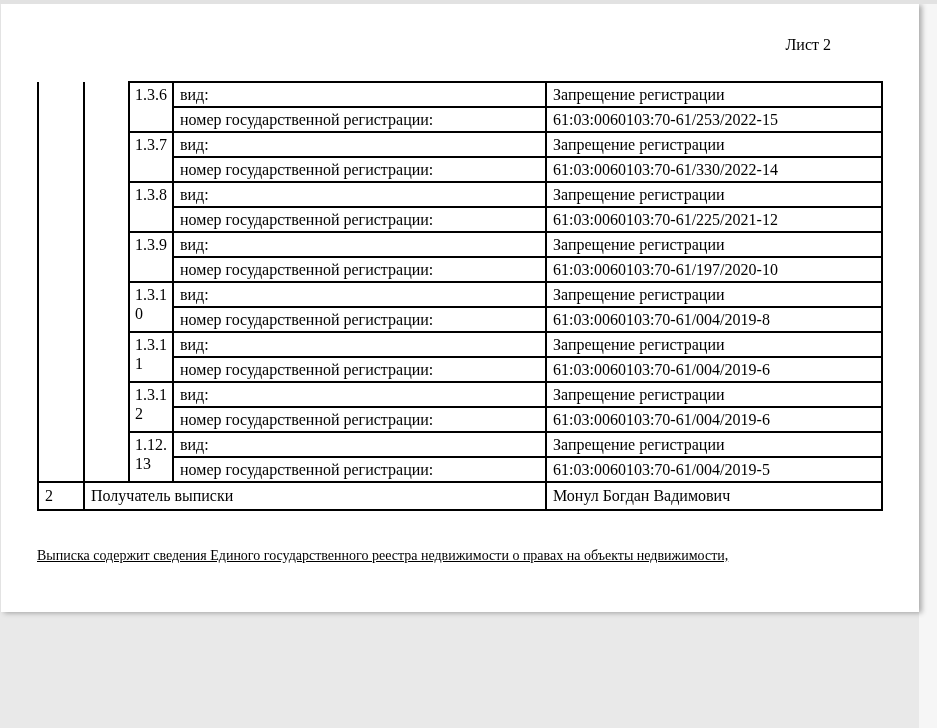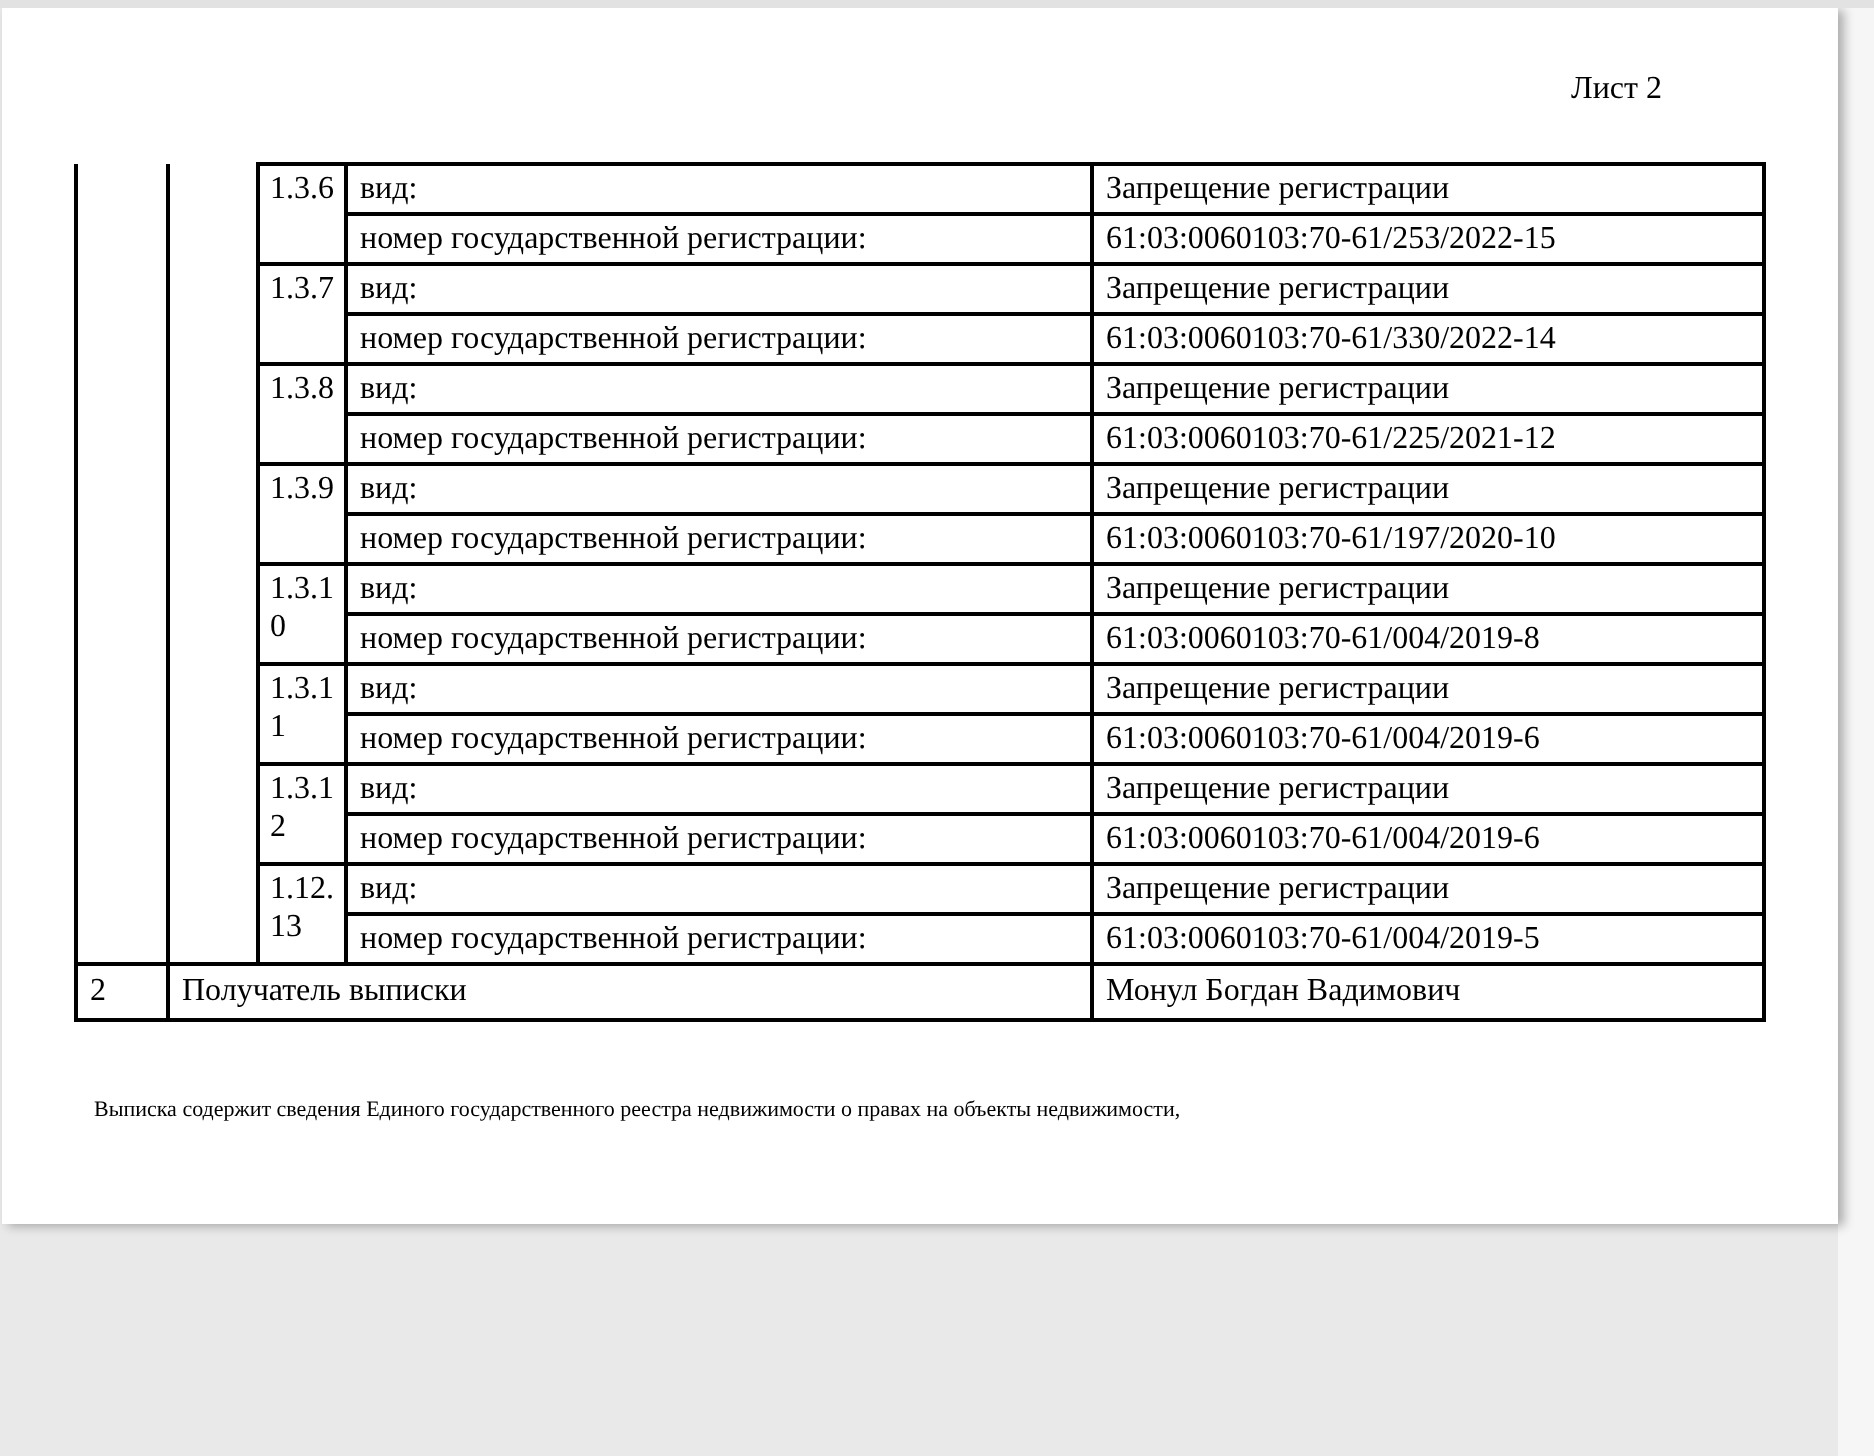--- a/index.html
+++ b/index.html
@@ -53,8 +53,8 @@
   }
   .doc-table tr.final td { height: 28px; }
   .footer-note {
-    margin-left: 46px; margin-top: 36px; width: 848px;
-    font-size: 11px; line-height: 17px;
+    margin-left: 36px; margin-top: 36px; width: 848px;
+    font-size: 14px; line-height: 17px; text-decoration: underline;
   }
 </style>
 </head>

